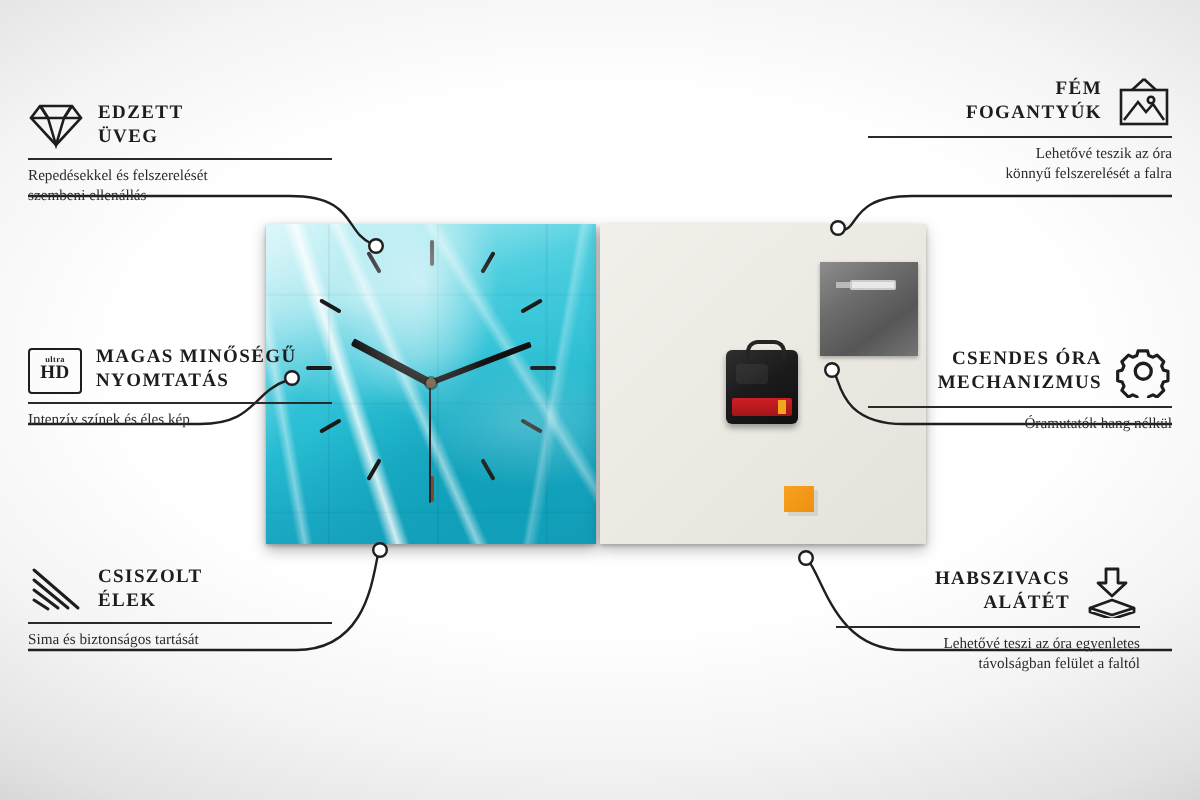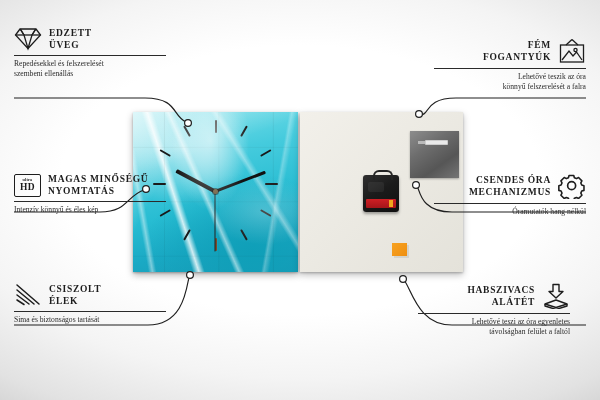--- a/index.html
+++ b/index.html
@@ -198,7 +198,7 @@
     </g>
   </svg>
 
-  <div class="callout left" style="left:14px;top:26px;width:152px;">
+  <div class="callout left" style="left:14px;top:50px;width:152px;">
     <div class="head">
       <svg class="icon" width="28" height="25" viewBox="0 0 28 25">
         <g fill="none" stroke="#1d1d1d" stroke-width="1.3">

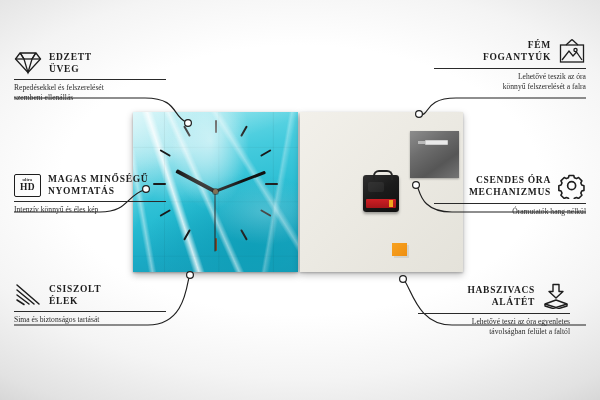--- a/index.html
+++ b/index.html
@@ -226,7 +226,7 @@
 NYOMTATÁS</div>
     </div>
     <div class="rule"></div>
-    <div class="desc">Intenzív könnyű és éles kép</div>
+    <div class="desc">Intenzív színek és éles kép</div>
   </div>
 
   <div class="callout left" style="left:14px;top:283px;width:152px;">

